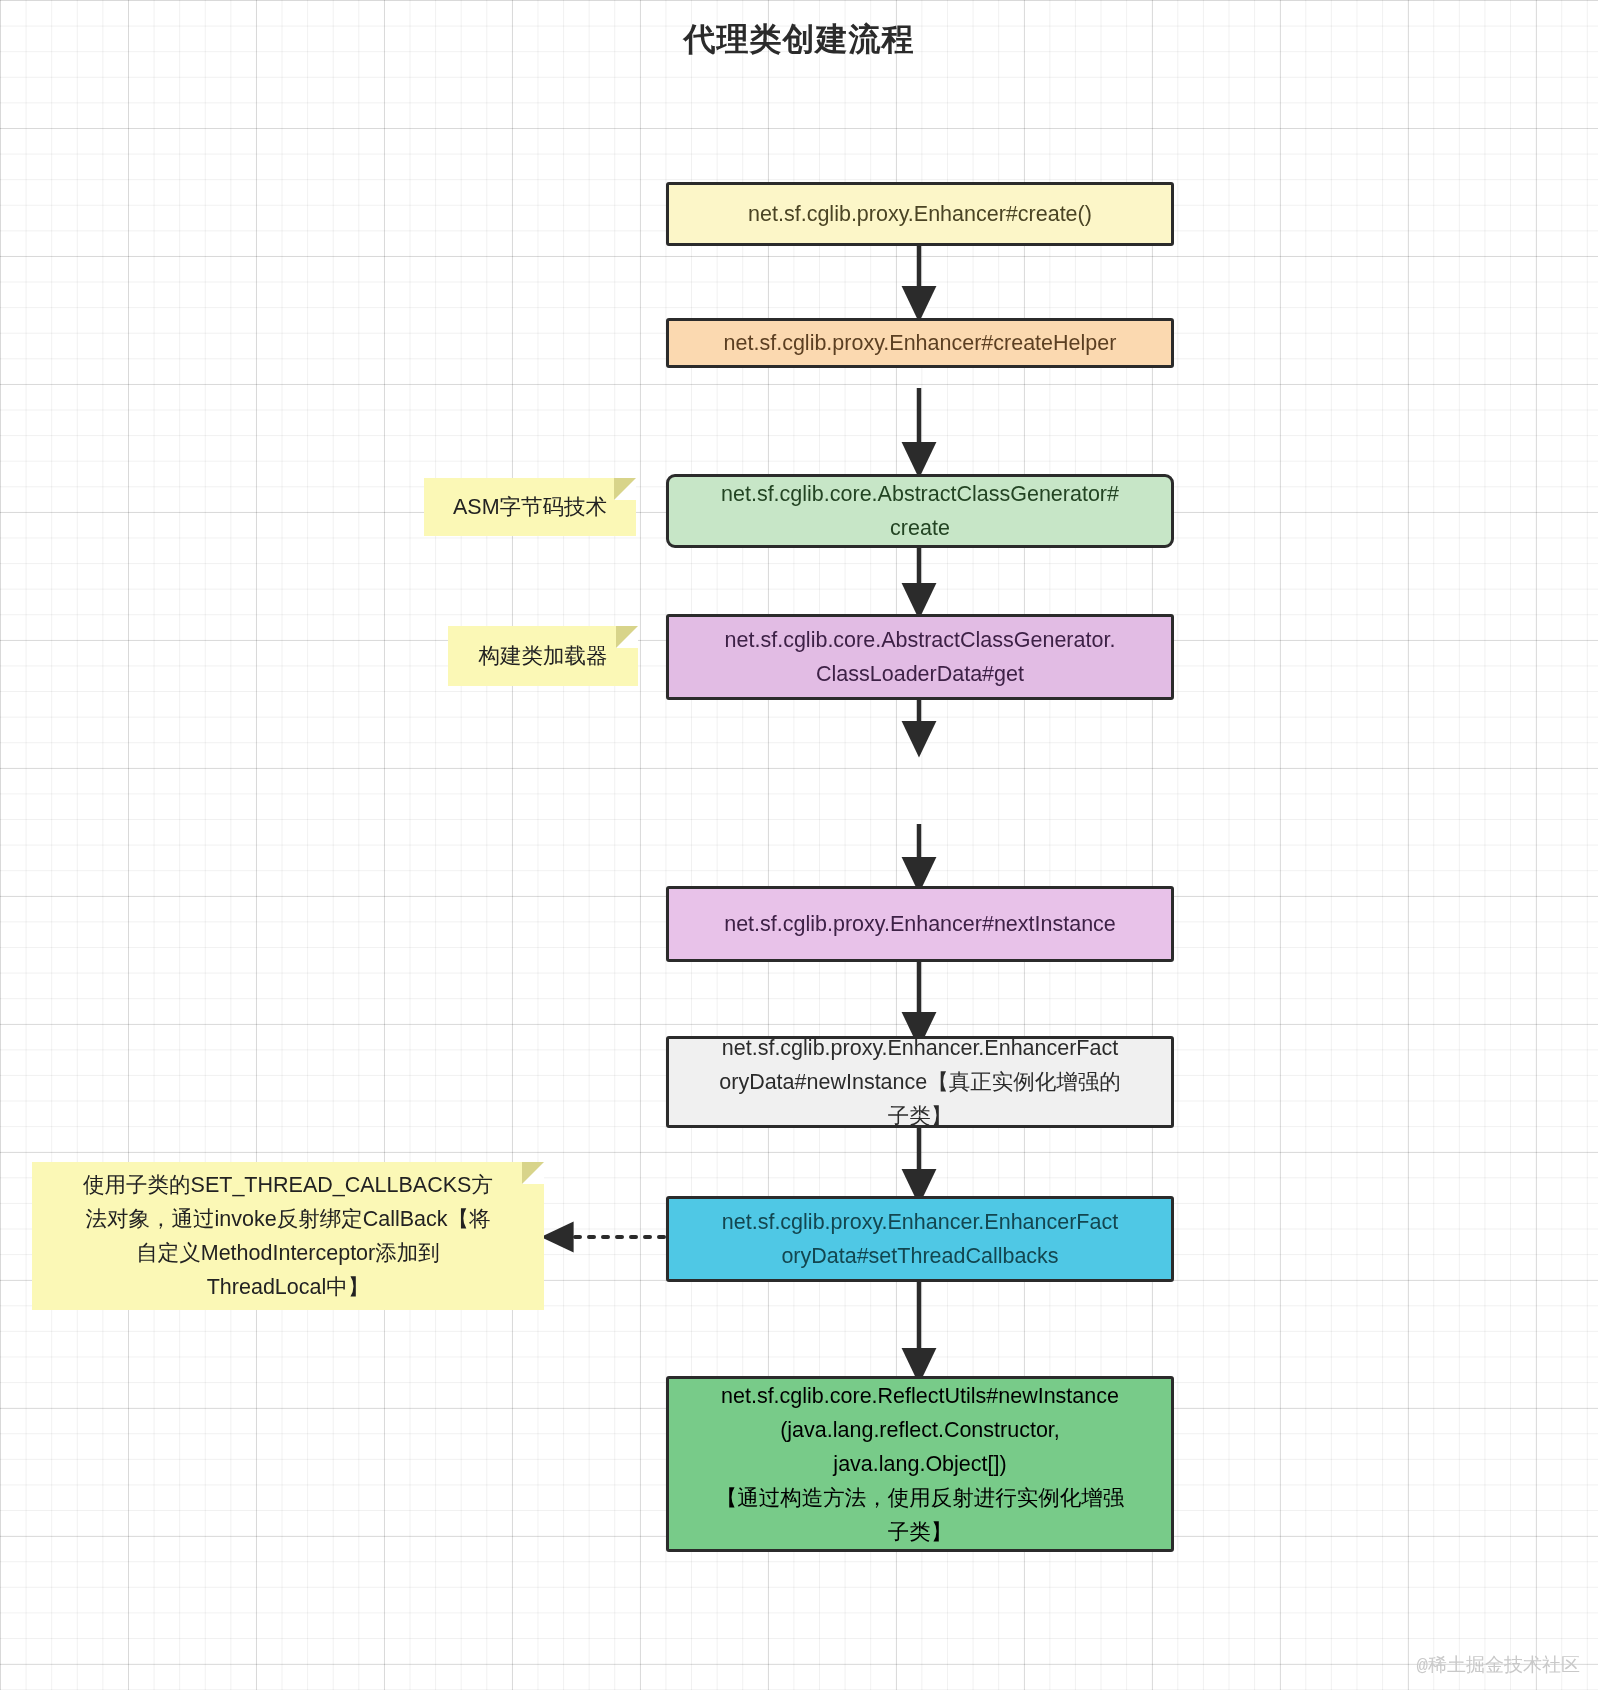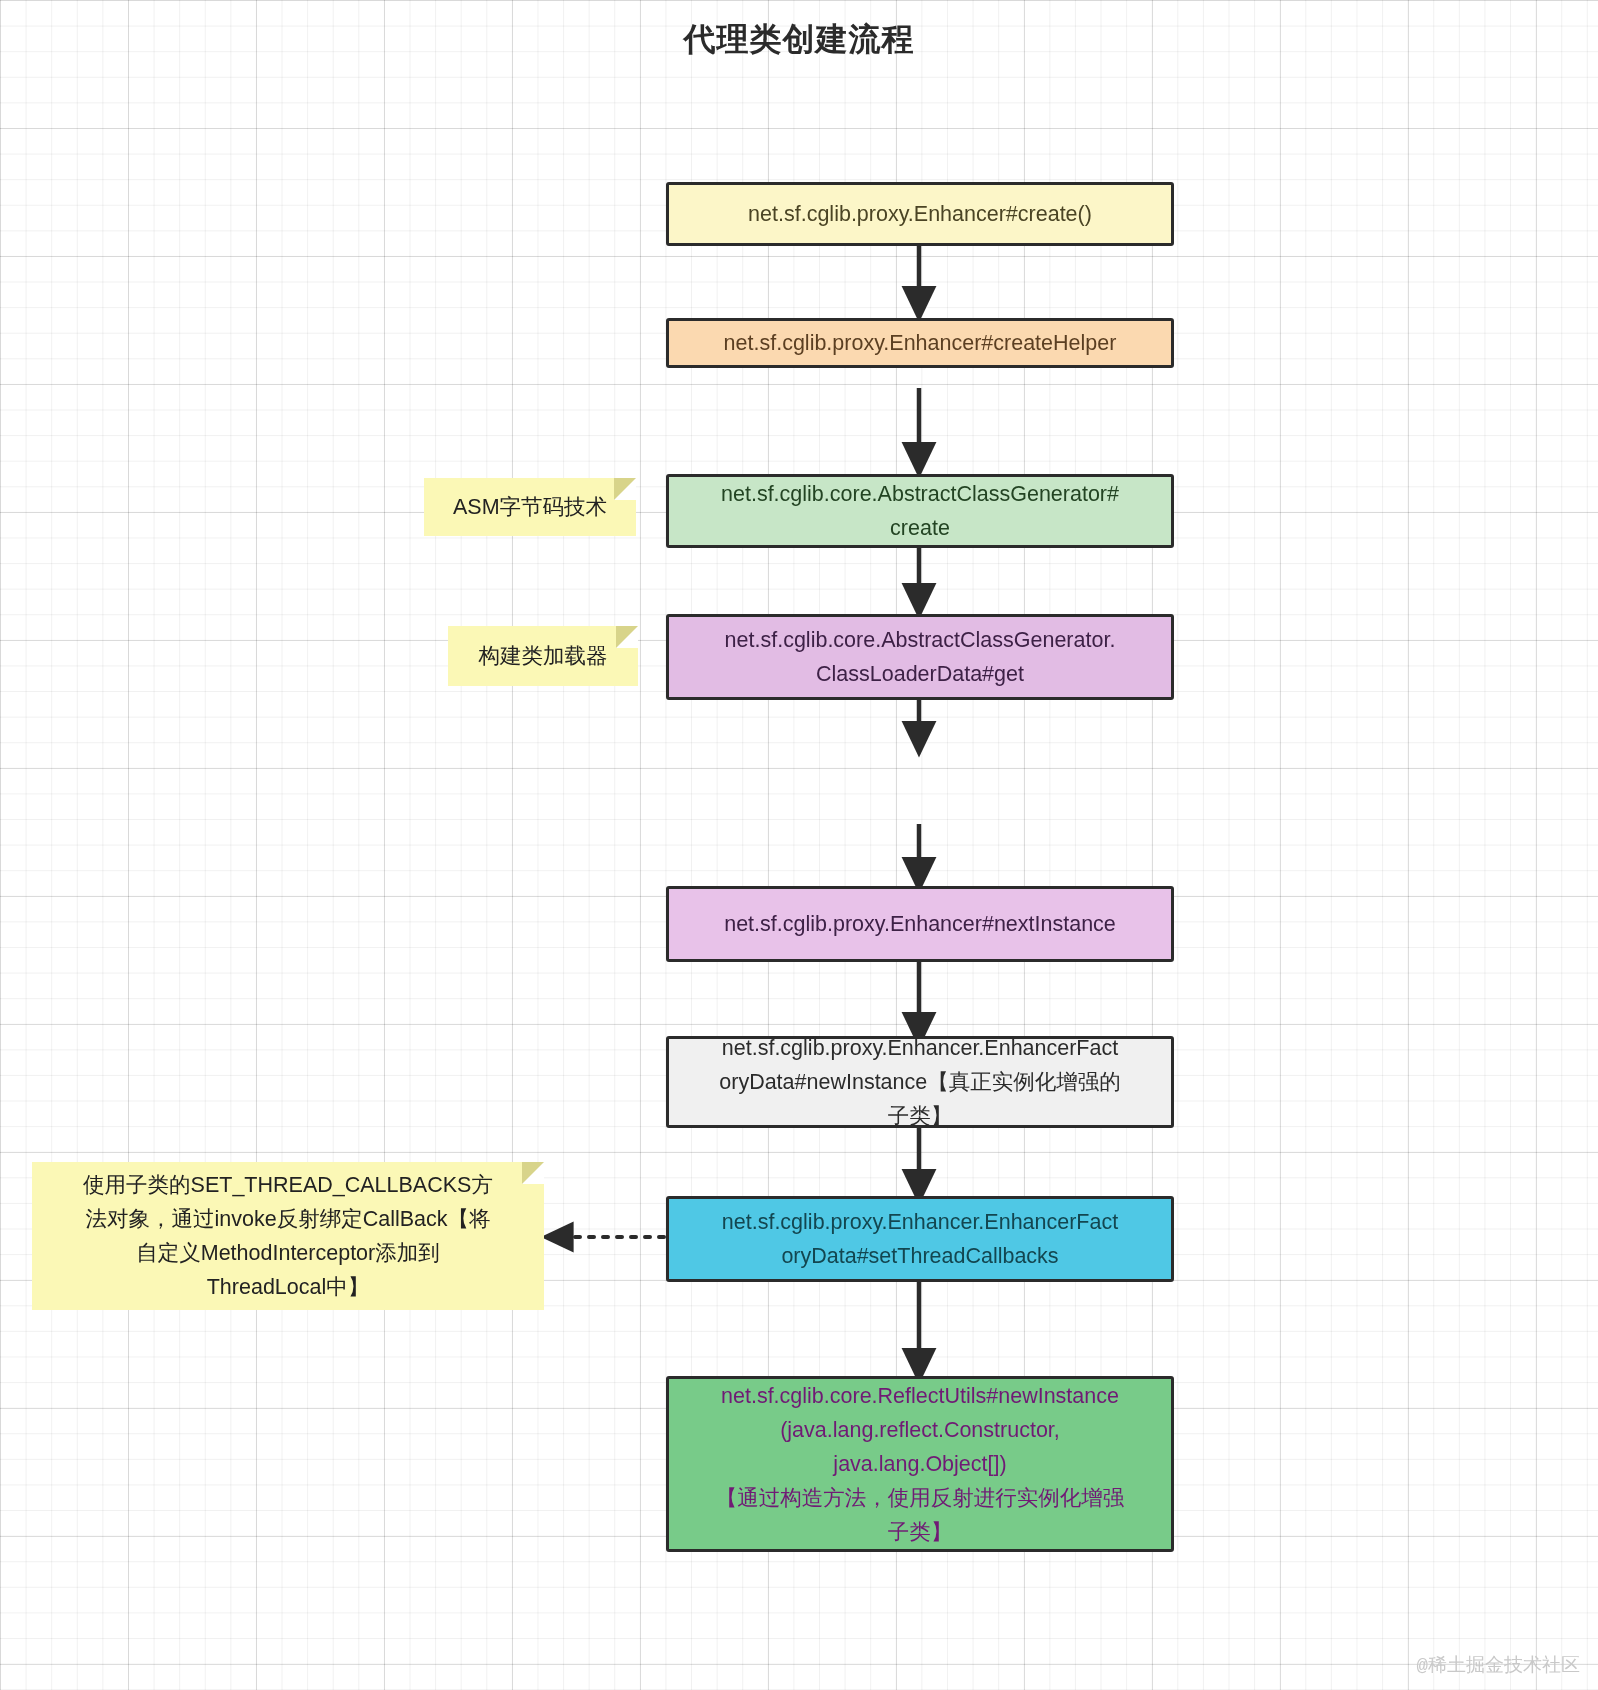--- a/index.html
+++ b/index.html
@@ -129,7 +129,7 @@
 
   <div class="node" style="left:666px; top:318px; width:508px; height:50px; background:#fbd9b0; color:#5b3f22;">net.sf.cglib.proxy.Enhancer#createHelper</div>
 
-  <div class="node" style="left:666px; top:474px; width:508px; height:74px; background:#c7e6c7; color:#234423;">net.sf.cglib.core.AbstractClassGenerator#
+  <div class="node" style="left:666px; top:474px; width:508px; height:74px; background:#c7e6c7; color:#234423;border-radius:9px;">net.sf.cglib.core.AbstractClassGenerator#
 create</div>
 
   <div class="node" style="left:666px; top:614px; width:508px; height:86px; background:#e2bce4; color:#3d2146;">net.sf.cglib.core.AbstractClassGenerator.

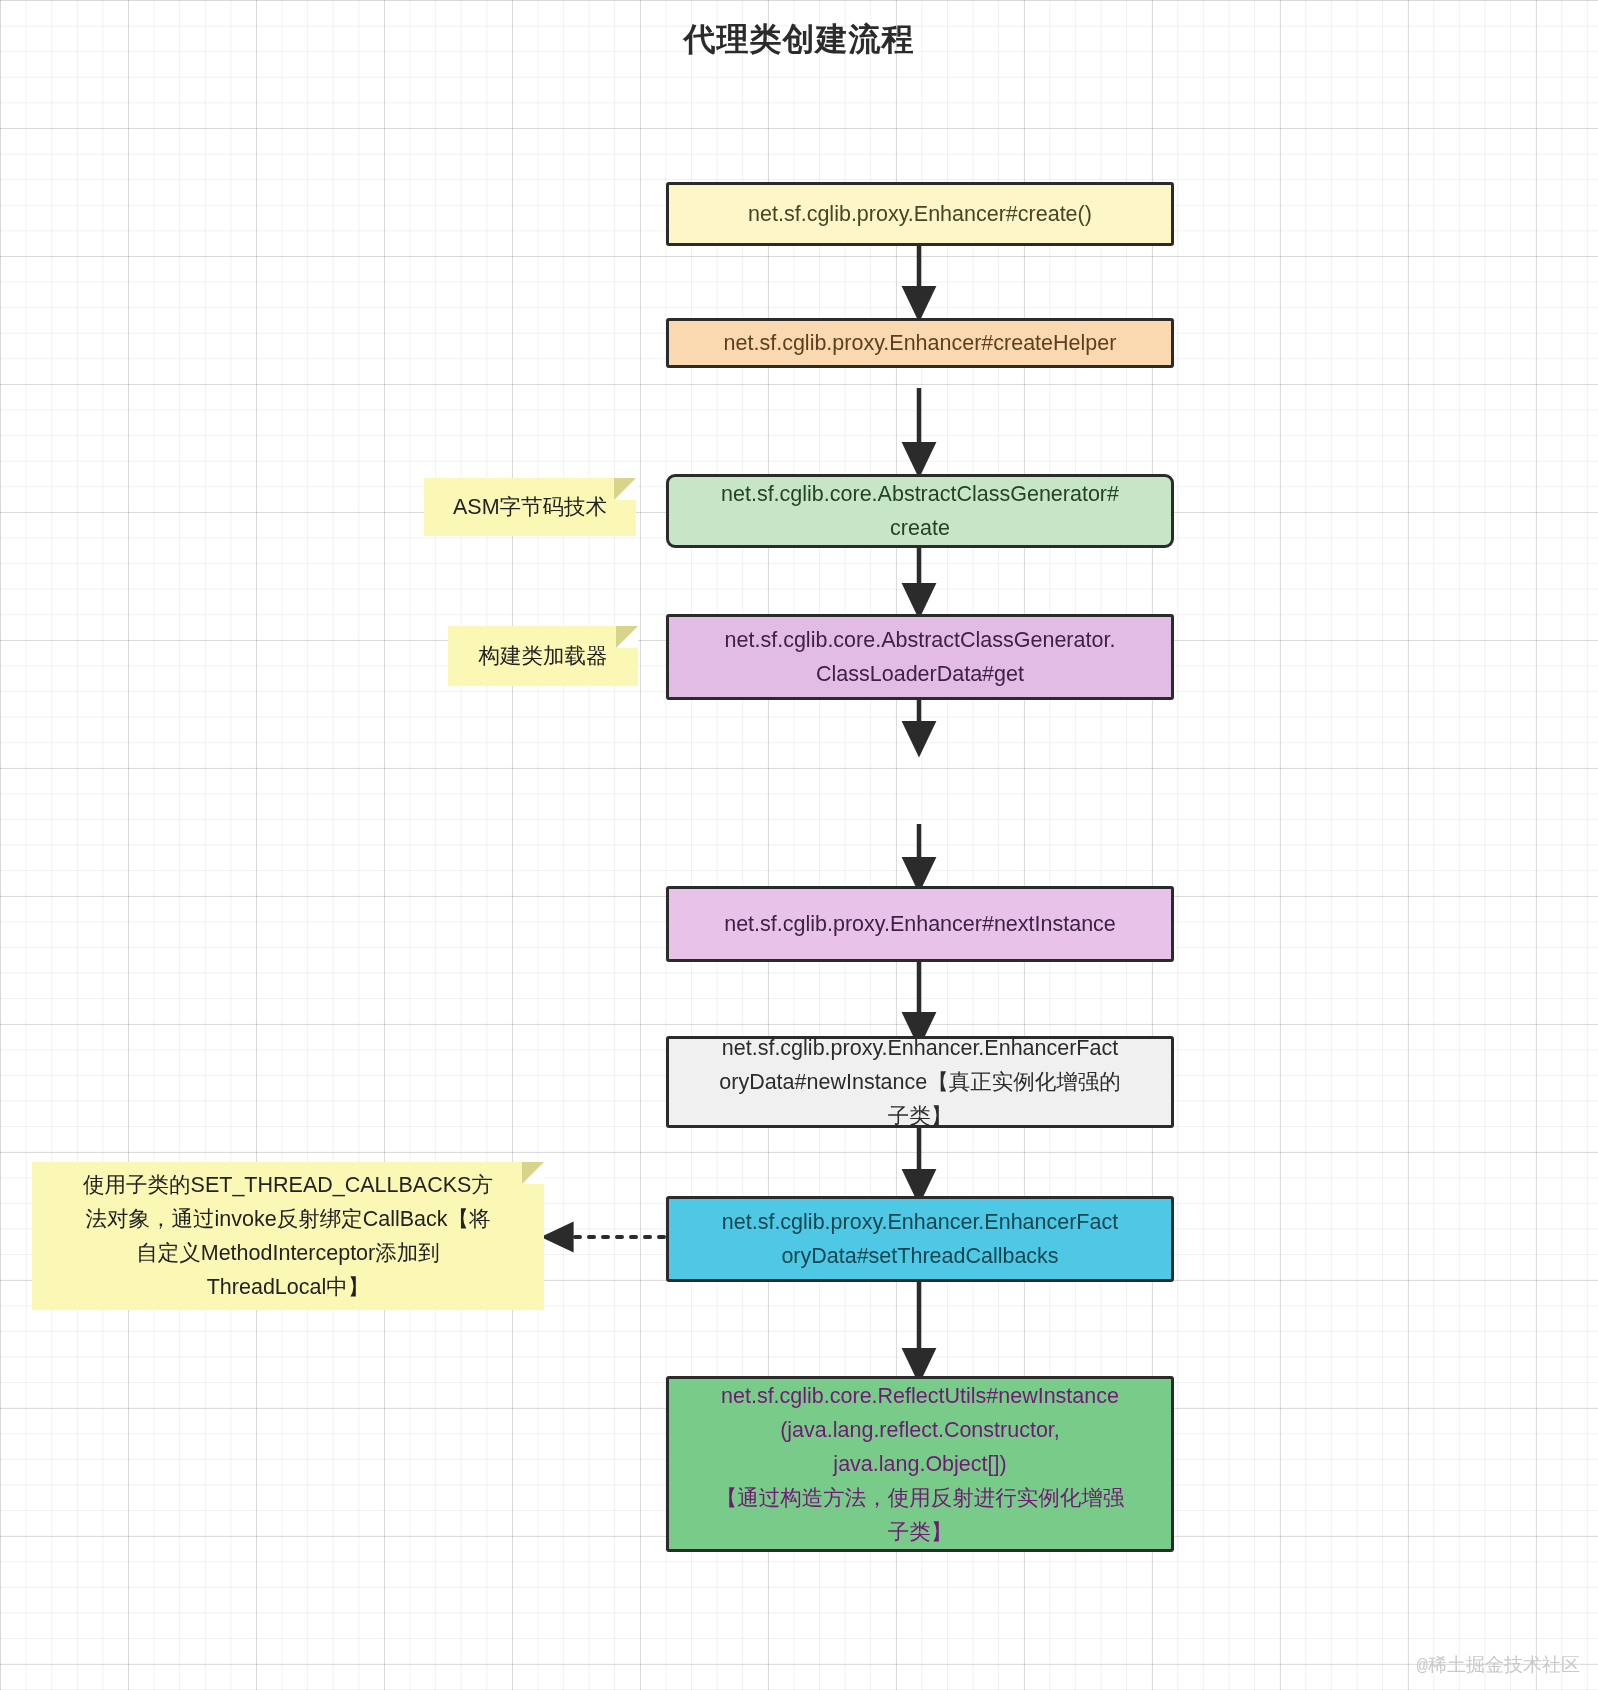--- a/index.html
+++ b/index.html
@@ -145,7 +145,7 @@
   <div class="node" style="left:666px; top:1196px; width:508px; height:86px; background:#4fc8e5; color:#134650;">net.sf.cglib.proxy.Enhancer.EnhancerFact
 oryData#setThreadCallbacks</div>
 
-  <div class="node" style="left:666px; top:1376px; width:508px; height:176px; background:#78cb89; color:#701a75;">net.sf.cglib.core.ReflectUtils#newInstance
+  <div class="node" style="left:666px; top:1376px; width:508px; height:176px; background:#78cb89; color:#000000;">net.sf.cglib.core.ReflectUtils#newInstance
 (java.lang.reflect.Constructor,
 java.lang.Object[])
 【通过构造方法，使用反射进行实例化增强

